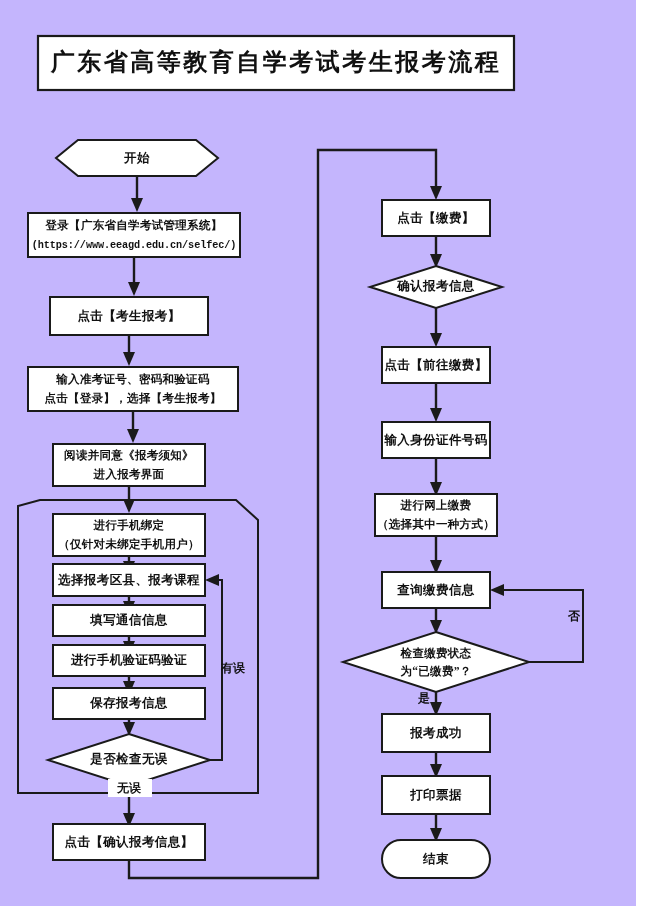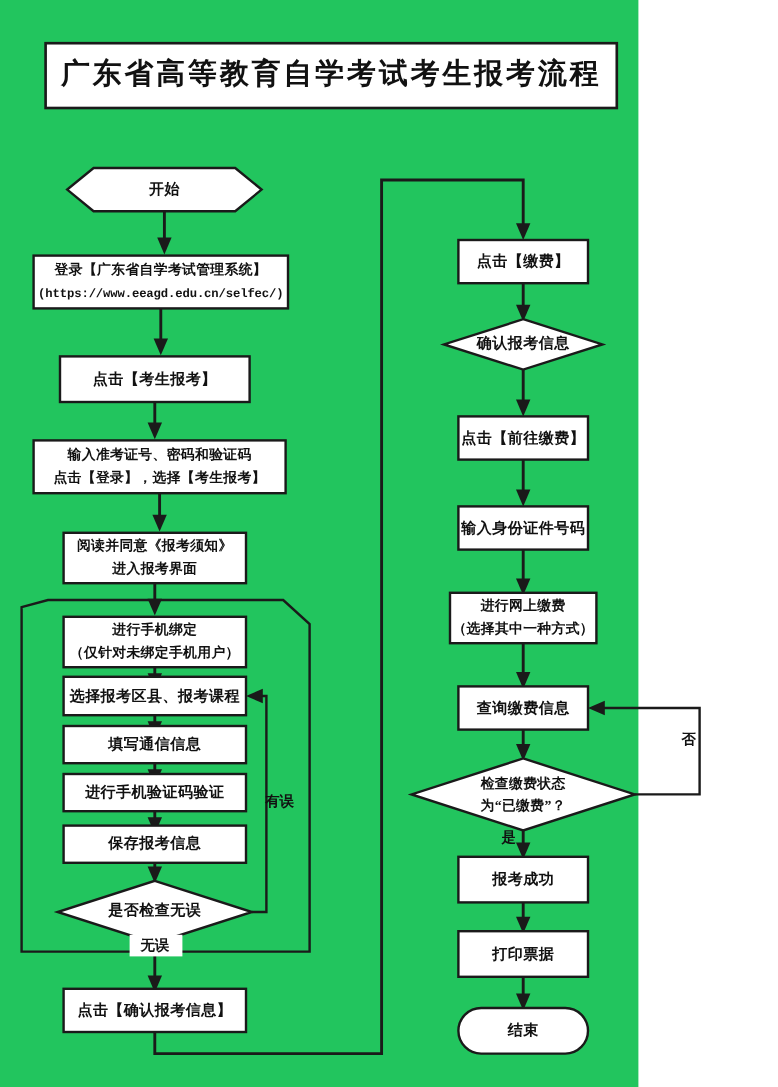--- a/index.html
+++ b/index.html
@@ -15,9 +15,9 @@
   }
   #chart-root {
     position: relative;
-    width: 532px;
+    width: 636px;
     height: 906px;
-    background: #22c55e;
+    background: #c4b5fd;
   }
   svg#flow {
     position: absolute;

